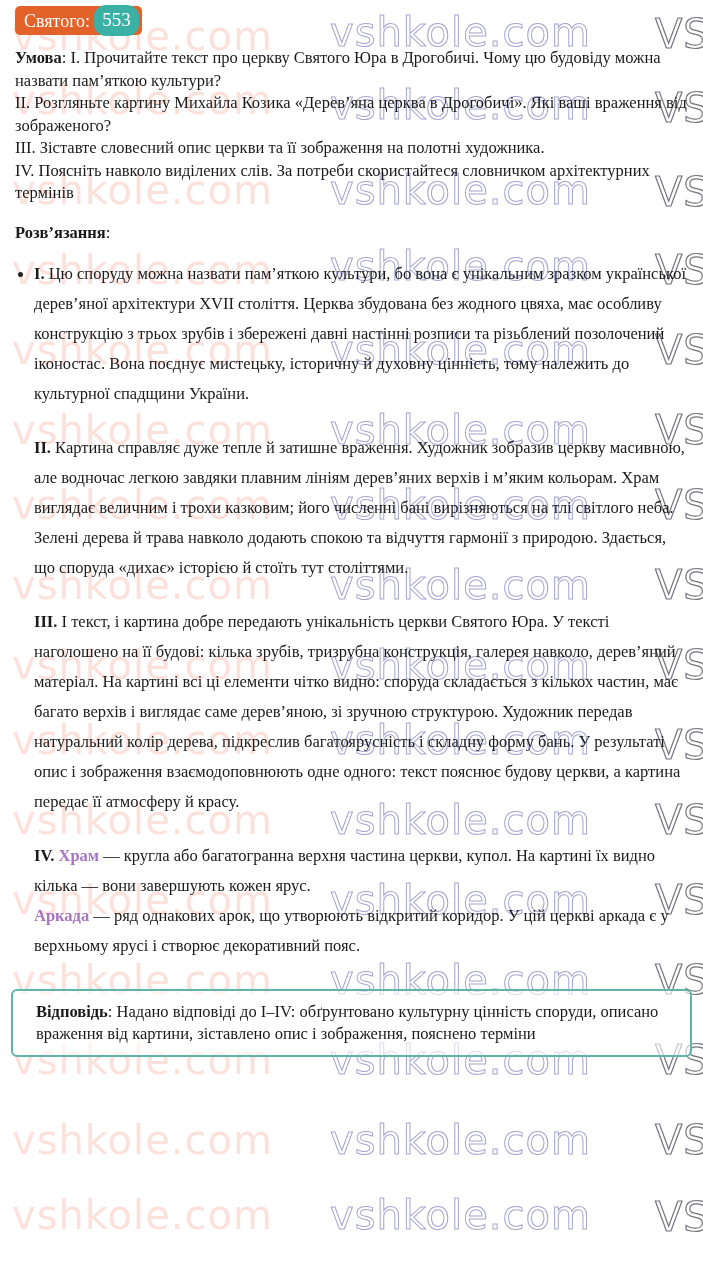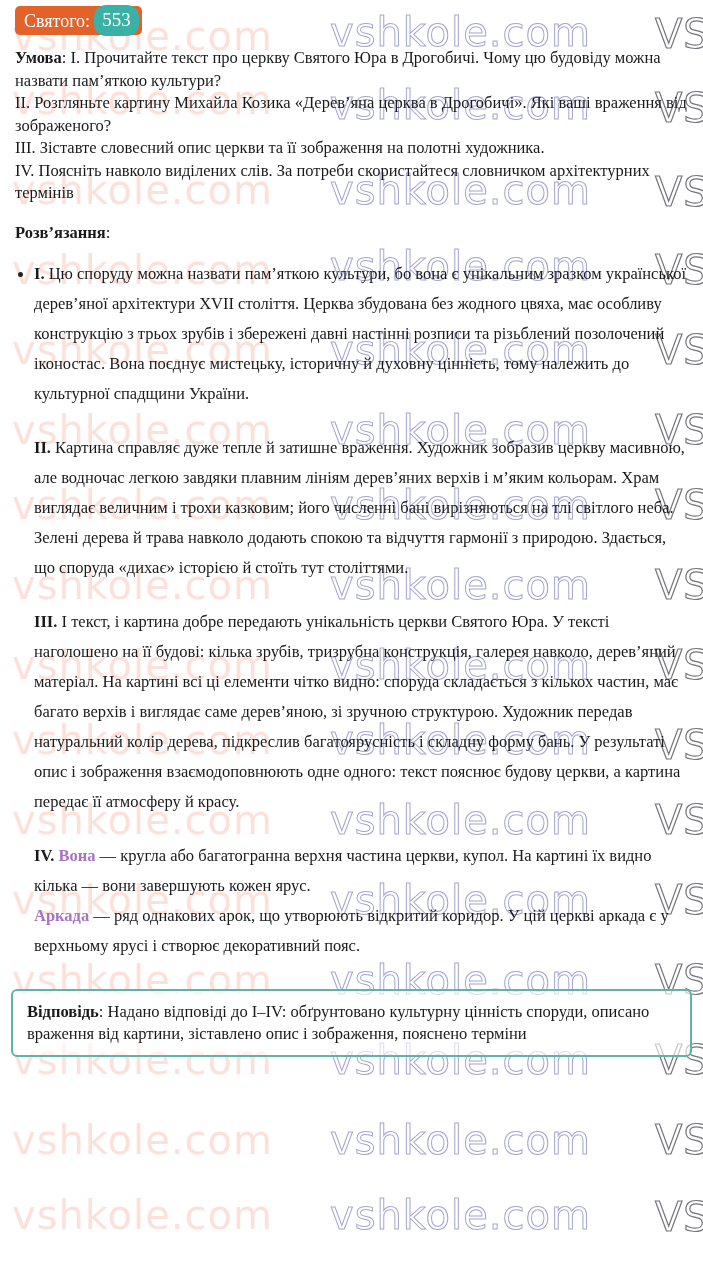--- a/index.html
+++ b/index.html
@@ -142,7 +142,7 @@
     <p><b>III.</b> <span>І текст, і картина добре передають унікальність церкви Святого Юра. У тексті наголошено на її будові: кілька зрубів, тризрубна конструкція, галерея навколо, дерев’яний матеріал. На картині всі ці елементи чітко видно: споруда складається з кількох частин, має багато верхів і виглядає саме дерев’яною, зі зручною структурою. Художник передав натуральний колір дерева, підкреслив багатоярусність і складну форму бань. У результаті опис і зображення взаємодоповнюють одне одного: текст пояснює будову церкви, а картина передає її атмосферу й красу.</span></p>
 
     <div class="terms">
-      <p><b>IV.</b> <span class="term">Вона</span><span> — кругла або багатогранна верхня частина церкви, купол. На картині їх видно кілька — вони завершують кожен ярус.</span></p>
+      <p><b>IV.</b> <span class="term">Храм</span><span> — кругла або багатогранна верхня частина церкви, купол. На картині їх видно кілька — вони завершують кожен ярус.</span></p>
       <p><span class="term">Аркада</span><span> — ряд однакових арок, що утворюють відкритий коридор. У цій церкві аркада є у верхньому ярусі і створює декоративний пояс.</span></p>
     </div>
   </div>

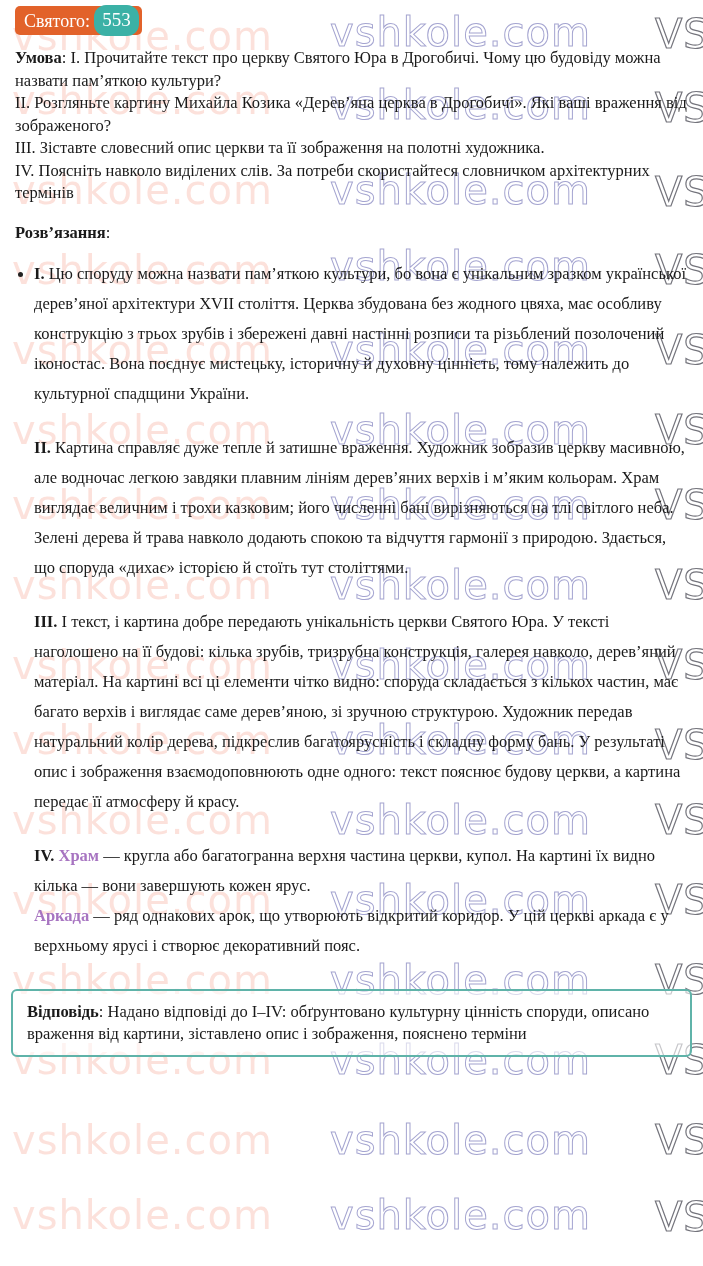--- a/index.html
+++ b/index.html
@@ -41,7 +41,7 @@
     .final-box {
       margin: 28px -5px 0 -4px;
       border: 2px solid #5fb3a9; border-radius: 6px;
-      padding: 10px 14px 10px 14px;
+      padding: 10px 14px 10px 23px;
       font-size: 16.5px; line-height: 22px;
       background: rgba(255,255,255,0.6);
     }

